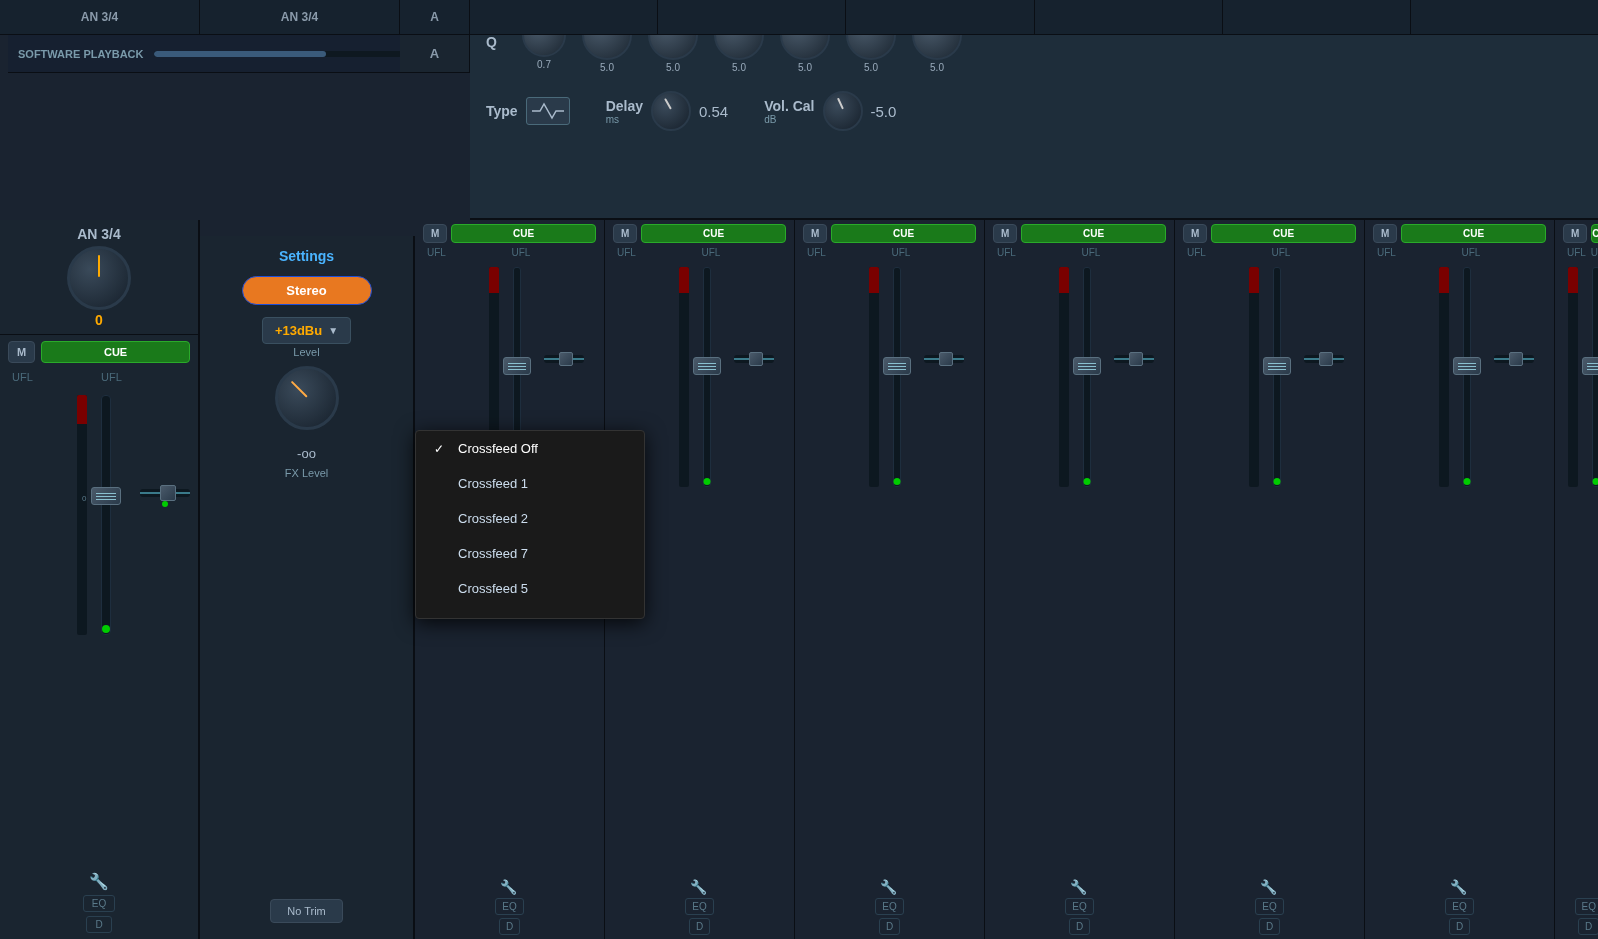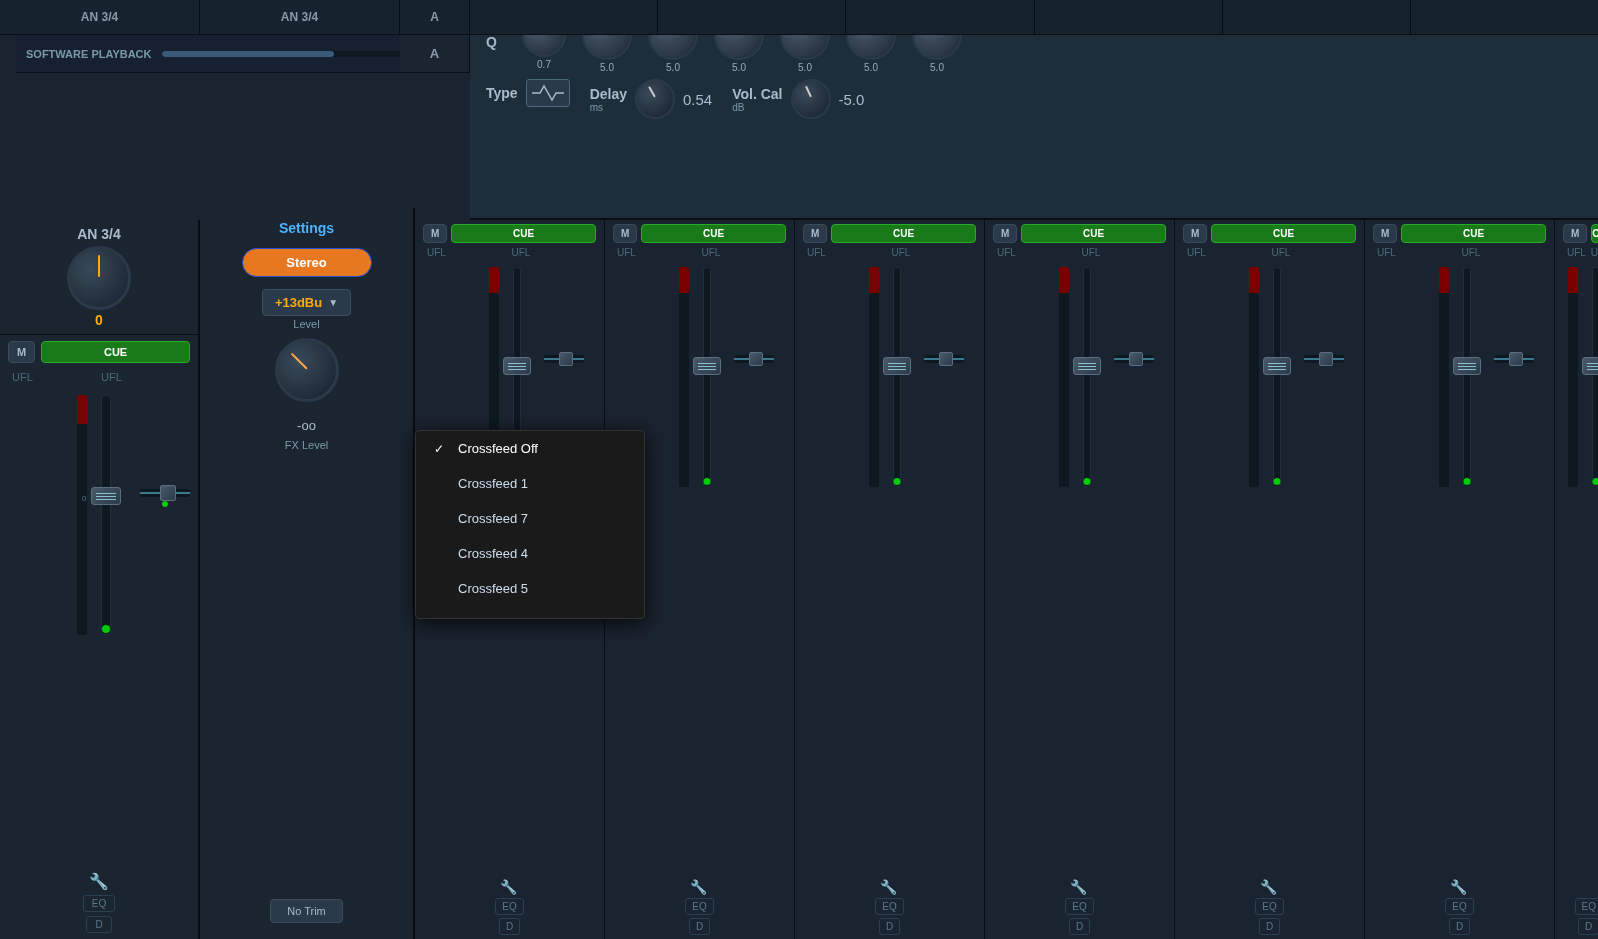--- a/index.html
+++ b/index.html
@@ -36,7 +36,7 @@
   </div>
 </div>
 
-<div style="position:absolute;top:35px;left:16px;width:470px;height:38px;background:#162030;display:flex;align-items:center;padding:0 10px;border-bottom:1px solid #0a0e14;border-right:1px solid #0a0e14;">
+<div style="position:absolute;top:35px;left:8px;width:470px;height:38px;background:#162030;display:flex;align-items:center;padding:0 10px;border-bottom:1px solid #0a0e14;border-right:1px solid #0a0e14;">
   <span style="color:#7a9aaa;font-size:11px;font-weight:bold;margin-right:10px;">SOFTWARE PLAYBACK</span>
   <div style="flex:1;height:6px;background:#0e1820;border-radius:3px;overflow:hidden;">
     <div style="width:55%;height:100%;background:#3a5a7a;border-radius:3px;"></div>

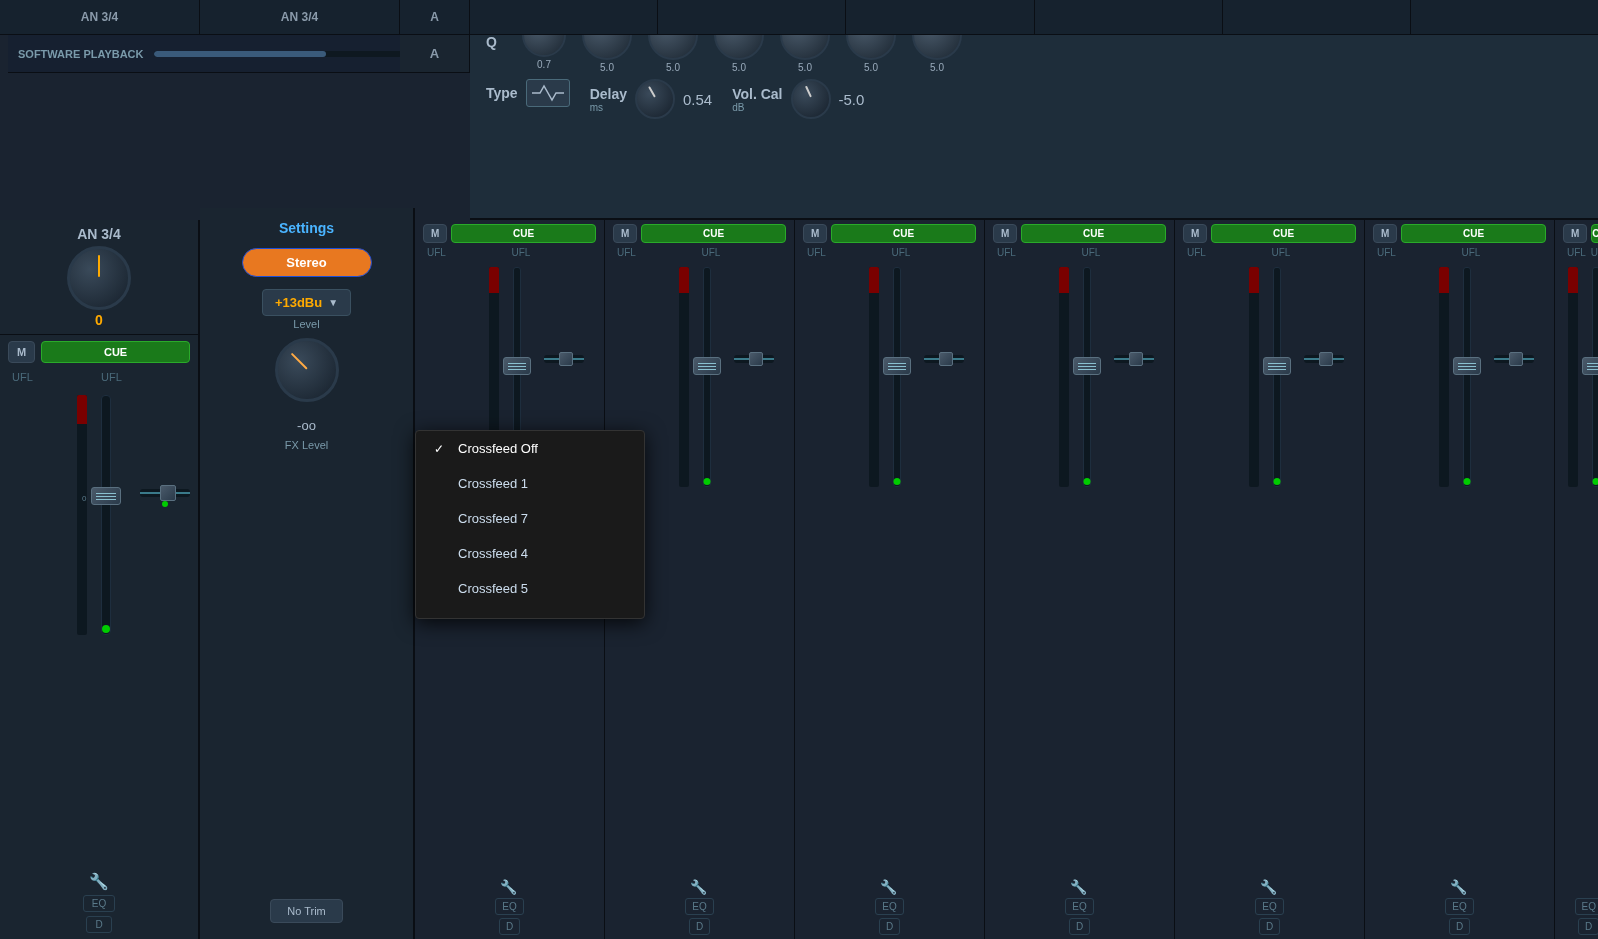--- a/index.html
+++ b/index.html
@@ -100,7 +100,7 @@
     </div>
   </div>
 
-  <div style="display:flex;align-items:flex-start;gap:20px;margin-top:6px;">
+  <div style="display:flex;align-items:center;gap:36px;margin-top:18px;">
 
     <div style="display:flex;align-items:center;gap:8px;">
       <span style="color:#aabbcc;font-size:14px;font-weight:bold;">Type</span>

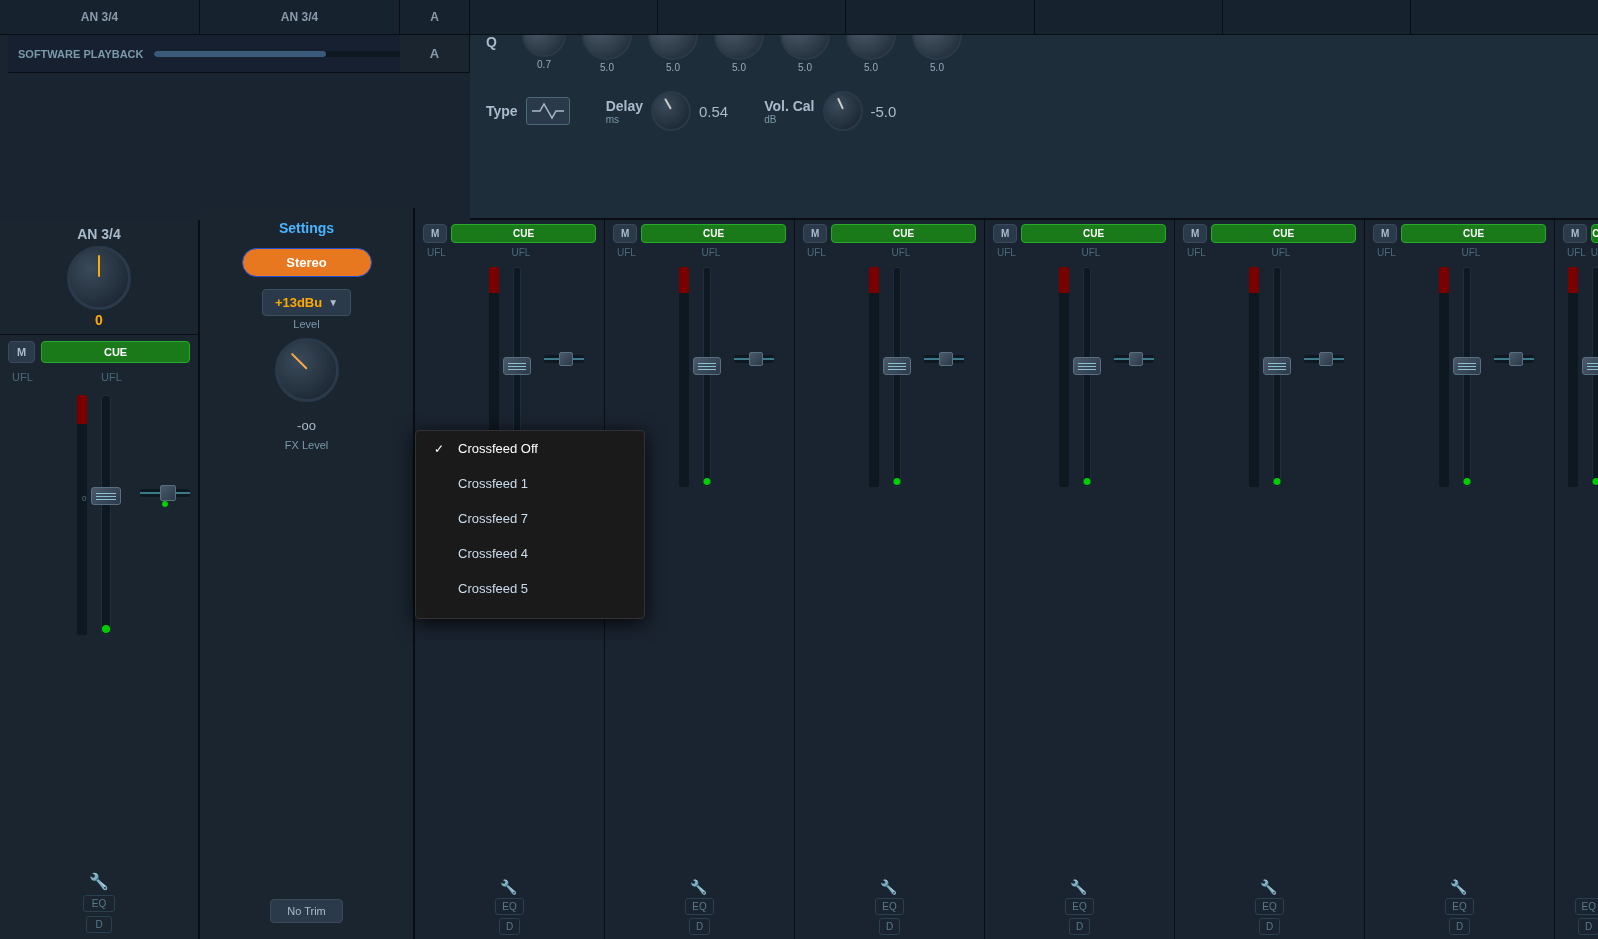--- a/index.html
+++ b/index.html
@@ -191,7 +191,7 @@
   </div>
 </div>
 
-<div style="position:absolute;top:208px;left:200px;width:215px;bottom:0;background:#1a2530;border-right:2px solid #0a0e14;display:flex;flex-direction:column;padding:8px;">
+<div style="position:absolute;top:236px;left:200px;width:215px;bottom:0;background:#1a2530;border-right:2px solid #0a0e14;display:flex;flex-direction:column;padding:8px;">
   <div style="color:#4ab4ff;font-size:14px;font-weight:bold;text-align:center;margin-bottom:8px;padding:4px;cursor:pointer;">Settings</div>
   <button style="background:#e87820;border:1px solid #1d4ed8;border-radius:16px;color:#fff;font-size:13px;font-weight:bold;padding:6px 16px;cursor:pointer;text-align:center;margin:0 auto 12px;display:block;width:130px;">Stereo</button>
 

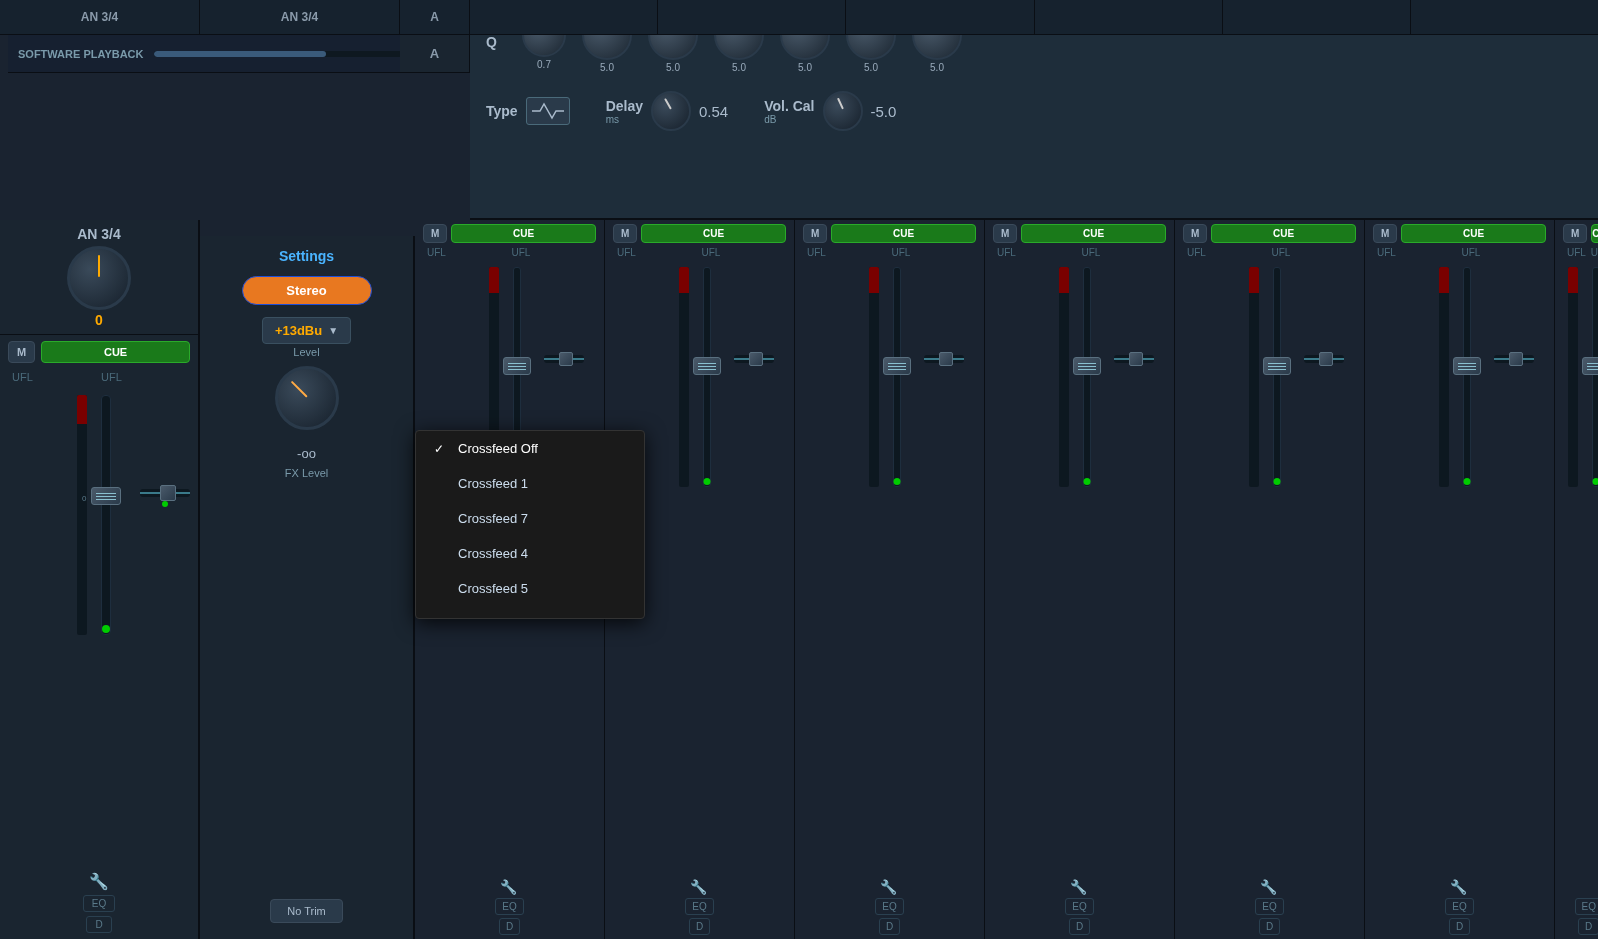--- a/index.html
+++ b/index.html
@@ -225,6 +225,9 @@
     <span>Crossfeed 1</span>
   </div>
   <div style="padding:10px 18px 10px 42px;color:#ccddee;font-size:13px;cursor:pointer;">
+    <span>Crossfeed 2</span>
+  </div>
+  <div style="padding:10px 18px 10px 42px;color:#ccddee;font-size:13px;cursor:pointer;">
     <span>Crossfeed 7</span>
   </div>
   <div style="padding:10px 18px 10px 42px;color:#ccddee;font-size:13px;cursor:pointer;">

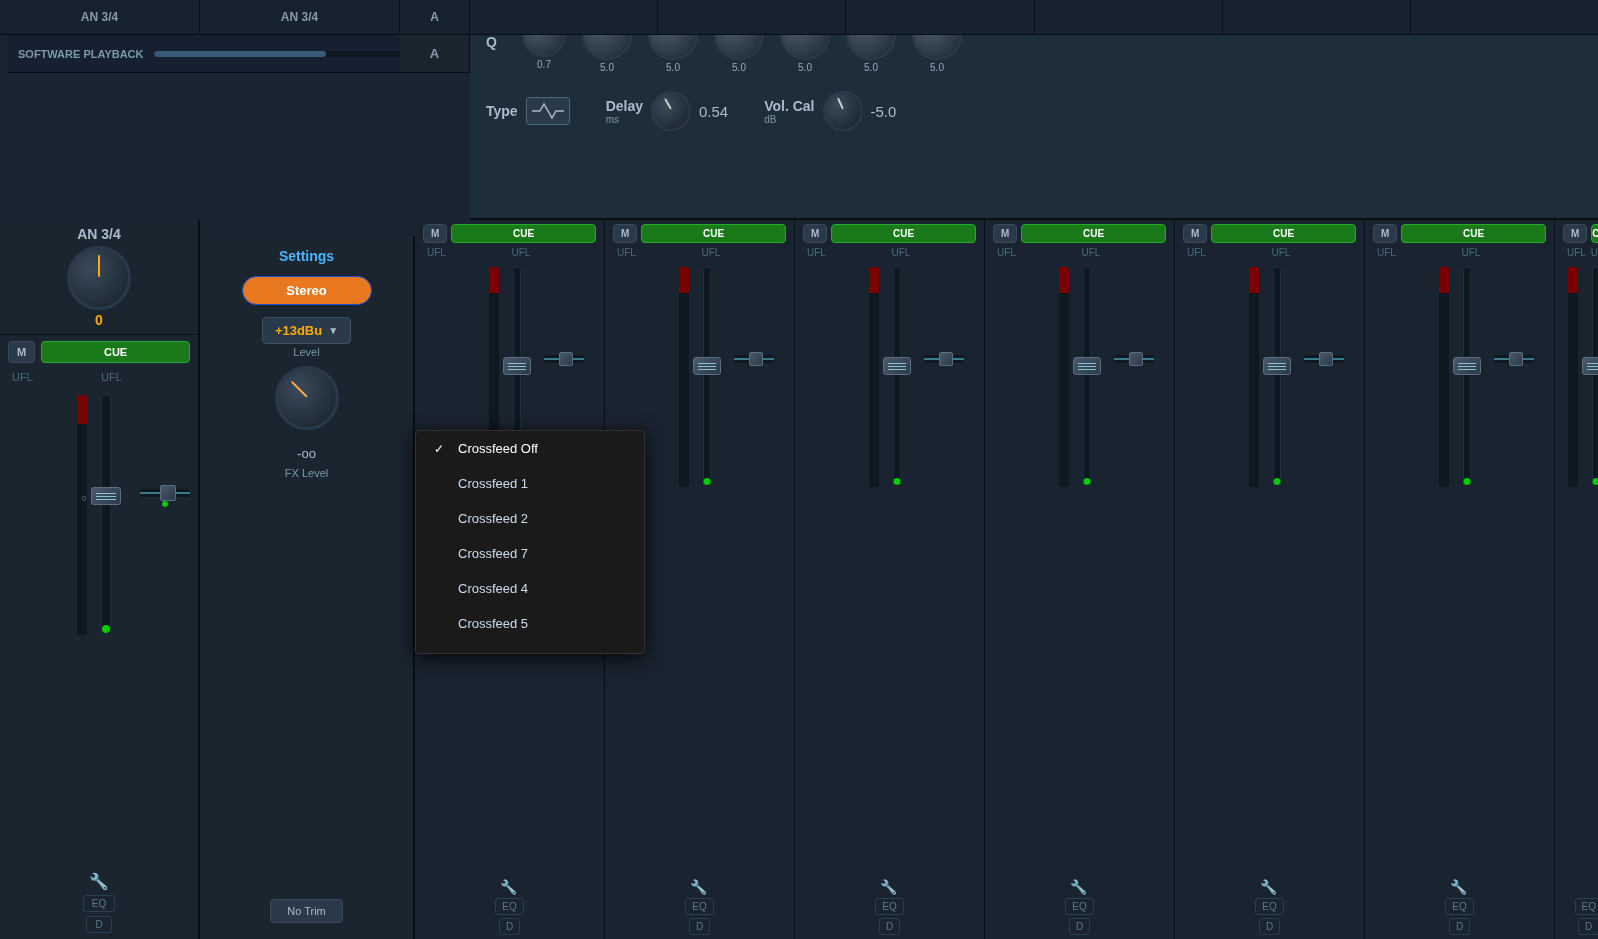--- a/index.html
+++ b/index.html
@@ -230,9 +230,6 @@
   <div style="padding:10px 18px 10px 42px;color:#ccddee;font-size:13px;cursor:pointer;">
     <span>Crossfeed 7</span>
   </div>
-  <div style="padding:10px 18px 10px 42px;color:#ccddee;font-size:13px;cursor:pointer;">
-    <span>Crossfeed 4</span>
-  </div>
   <div style="padding:10px 18px 22px 42px;color:#ccddee;font-size:13px;cursor:pointer;">
     <span>Crossfeed 5</span>
   </div>

